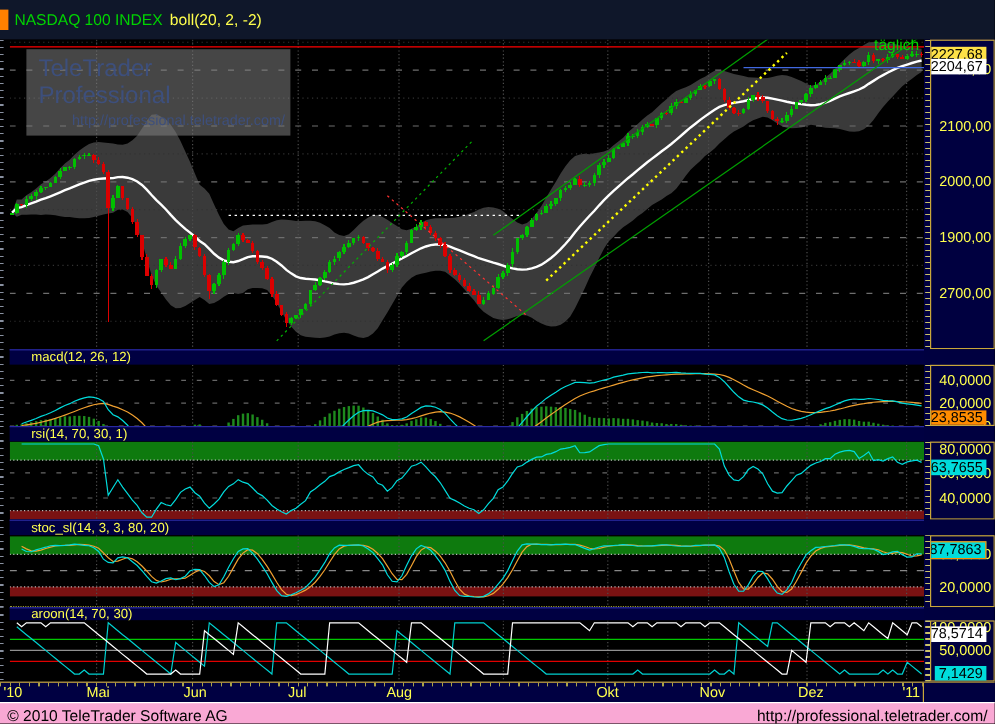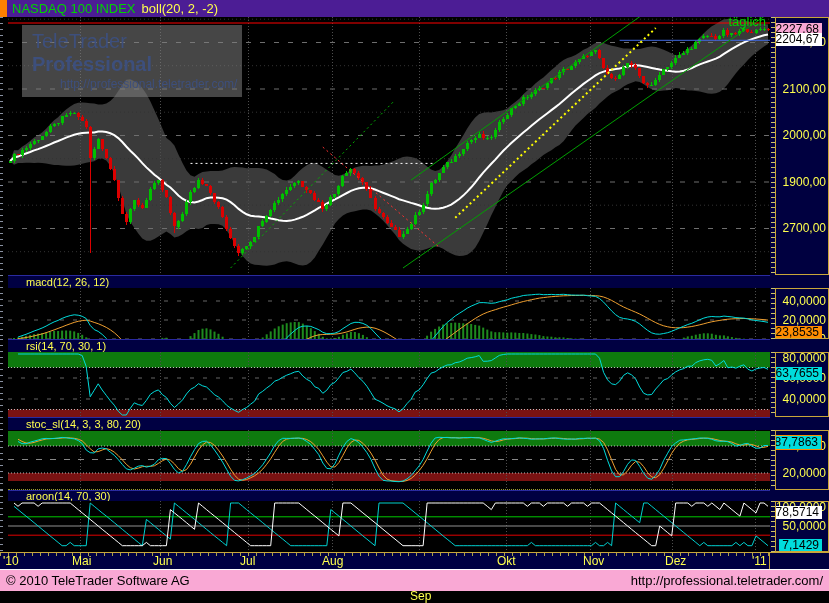--- a/index.html
+++ b/index.html
@@ -6,7 +6,7 @@
   body{width:829px;height:603px;overflow:hidden;font-family:"Liberation Sans",sans-serif;}
   #app{position:relative;width:829px;height:603px;background:#000;}
   
-  .titlebar{height:17px;background:#4c1d95;display:flex;align-items:center;position:relative;}
+  .titlebar{height:33px;background:#0f172a;display:flex;align-items:center;position:relative;}
   .title-icon{width:7px;height:17px;background:#ff8000;margin-right:5px;flex:none;}
   .sym{color:#00d400;font-size:13px;line-height:17px;white-space:pre;}
   .study{color:#ffff4d;font-size:13px;line-height:17px;margin-left:6px;white-space:pre;}

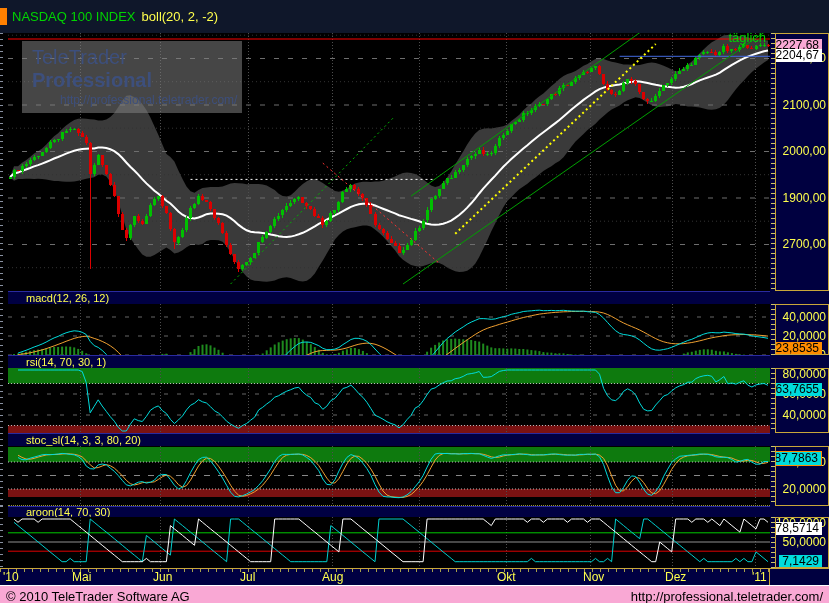--- a/index.html
+++ b/index.html
@@ -491,7 +491,7 @@
           <span class="axlabel" style="top: 111.482px;">2000,00</span>
           <span class="axlabel" style="top: 157.982px;">1900,00</span>
           <span class="axlabel" style="top: 204.482px;">2700,00</span>
-          <div class="axhl" style="top: 4.6108px; background: #f9a8d4; margin-left: 13px;">2227.68</div>
+          <div class="axhl" style="top: 4.6108px; background: #fde047; margin-left: 13px;">2227.68</div>
           <div class="axhl" style="top: 15.3104px; background: rgb(255, 255, 255);">2204,67</div>
         </div>
       </div>

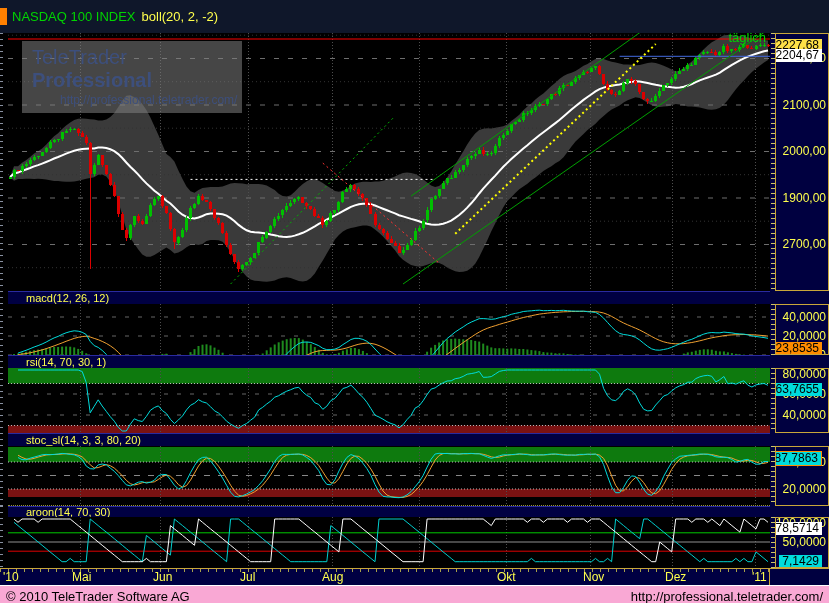--- a/index.html
+++ b/index.html
@@ -33,7 +33,7 @@
   .watermark{position:absolute;left:14px;top:8px;width:200px;background:rgba(128,128,128,.55);
              padding:5px 10px 6px 10px;z-index:5;}
   .wm1{font-size:20px;color:#3d4f7c;letter-spacing:0;}
-  .wm1 b{font-weight:bold;}
+  .wm1 b{font-weight:normal;}
   .wm2{font-size:12px;color:#3d4f7c;margin-left:28px;margin-top:1px;}
   .timeframe{position:absolute;top:-3px;right:4px;color:#00d400;font-size:13px;z-index:6;}
   

